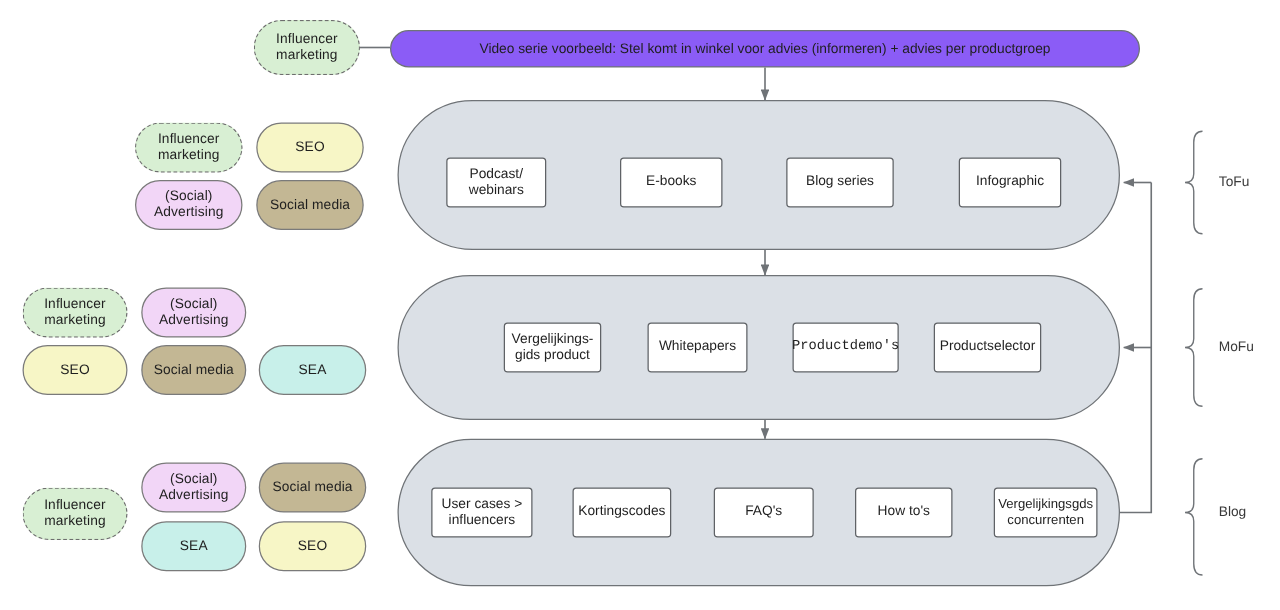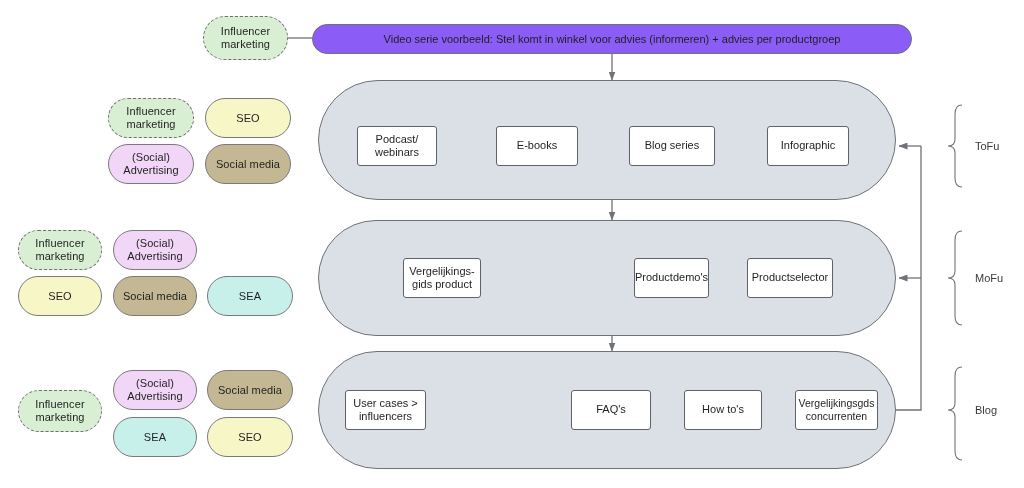--- a/index.html
+++ b/index.html
@@ -137,6 +137,7 @@
 
   <div class="card" style="left: 403px; top: 258px; width: 78px; height: 40px; white-space: pre-line;">Vergelijkings-
 gids product</div>
+  <div class="card" style="left: 518px; top: 258px; width: 80px; height: 40px; white-space: pre-line;">Whitepapers</div>
   <div class="card" style="left: 634px; top: 258px; width: 75px; height: 40px; white-space: pre-line;">Productdemo's</div>
   <div class="card" style="left: 747px; top: 258px; width: 86px; height: 40px; white-space: pre-line;">Productselector</div>
 

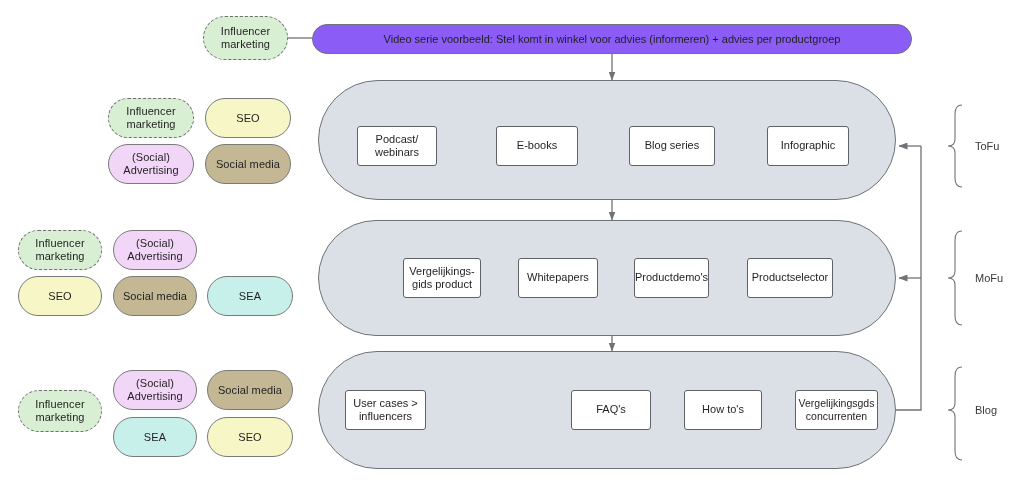--- a/index.html
+++ b/index.html
@@ -138,7 +138,7 @@
   <div class="card" style="left: 403px; top: 258px; width: 78px; height: 40px; white-space: pre-line;">Vergelijkings-
 gids product</div>
   <div class="card" style="left: 518px; top: 258px; width: 80px; height: 40px; white-space: pre-line;">Whitepapers</div>
-  <div class="card" style="left: 634px; top: 258px; width: 75px; height: 40px; white-space: pre-line;">Productdemo's</div>
+  <div class="card" style="left: 634px; top: 258px; width: 85px; height: 40px; white-space: pre-line; font-family: Liberation Mono, monospace;">Productdemo's</div>
   <div class="card" style="left: 747px; top: 258px; width: 86px; height: 40px; white-space: pre-line;">Productselector</div>
 
   <div class="funnel-label" style="left:975px;top:271px;height:14px;">MoFu</div>

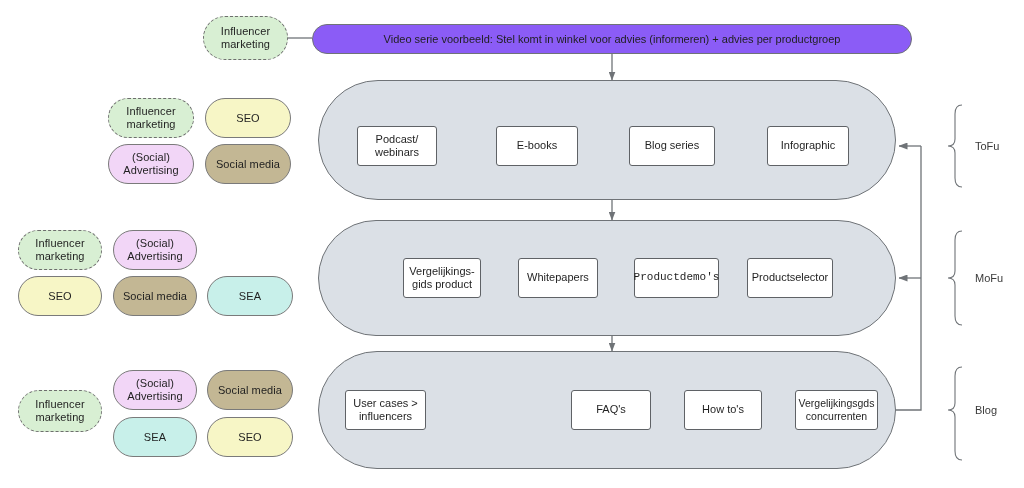--- a/index.html
+++ b/index.html
@@ -155,6 +155,7 @@
 
   <div class="card" style="left: 345px; top: 390px; width: 81px; height: 40px; white-space: pre-line;">User cases &gt;
 influencers</div>
+  <div class="card" style="left: 458px; top: 390px; width: 79px; height: 40px; white-space: pre-line;">Kortingscodes</div>
   <div class="card" style="left: 571px; top: 390px; width: 80px; height: 40px; white-space: pre-line;">FAQ's</div>
   <div class="card" style="left: 684px; top: 390px; width: 78px; height: 40px; white-space: pre-line;">How to's</div>
   <div class="card" style="left: 795px; top: 390px; width: 83px; height: 40px; font-size: 10.5px; white-space: pre-line;">Vergelijkingsgds

